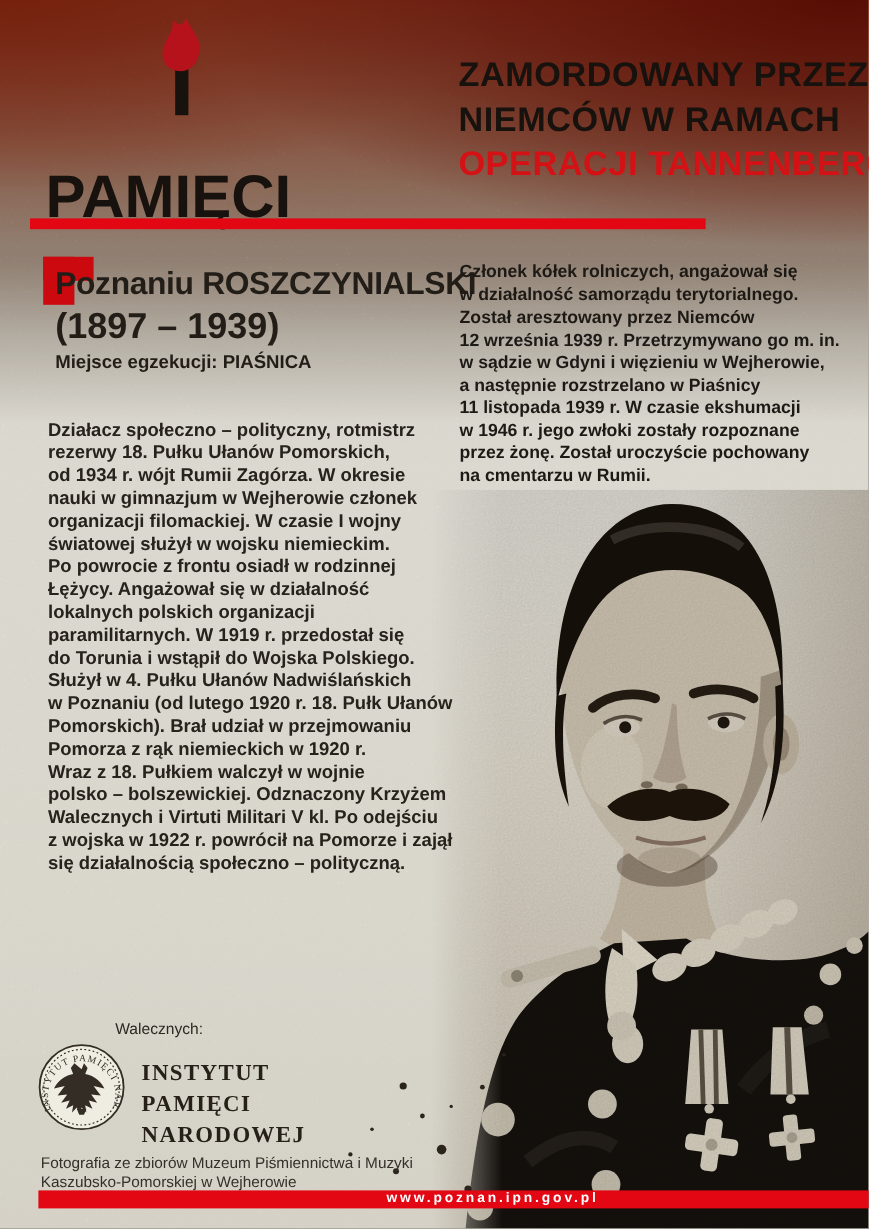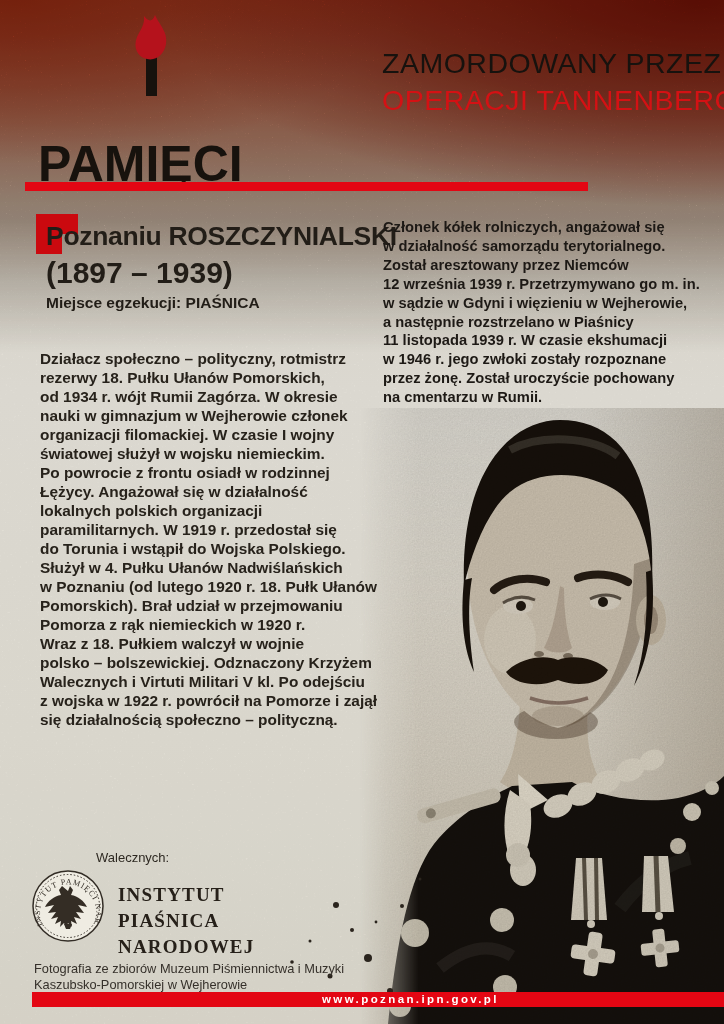--- a/index.html
+++ b/index.html
@@ -31,7 +31,7 @@
   .candle{position:absolute;left:146px;top:54px;width:11px;height:42px;background:#17120d;z-index:6;}
   .flame{position:absolute;left:131px;top:14px;z-index:6;}
   
-  .headline{position:absolute;left:382px;top:45px;width:330px;z-index:5;font-weight:400;
+  .headline{position:absolute;left:382px;top:45px;width:330px;z-index:5;font-weight:700;
     font-size:28.5px;line-height:37px;color:#17120e;letter-spacing:.5px;white-space:nowrap;}
   .headline .red{color:#d41114;}
   .red-line{position:absolute;left:25px;top:182px;width:563px;height:9px;background:#e30613;z-index:5;}

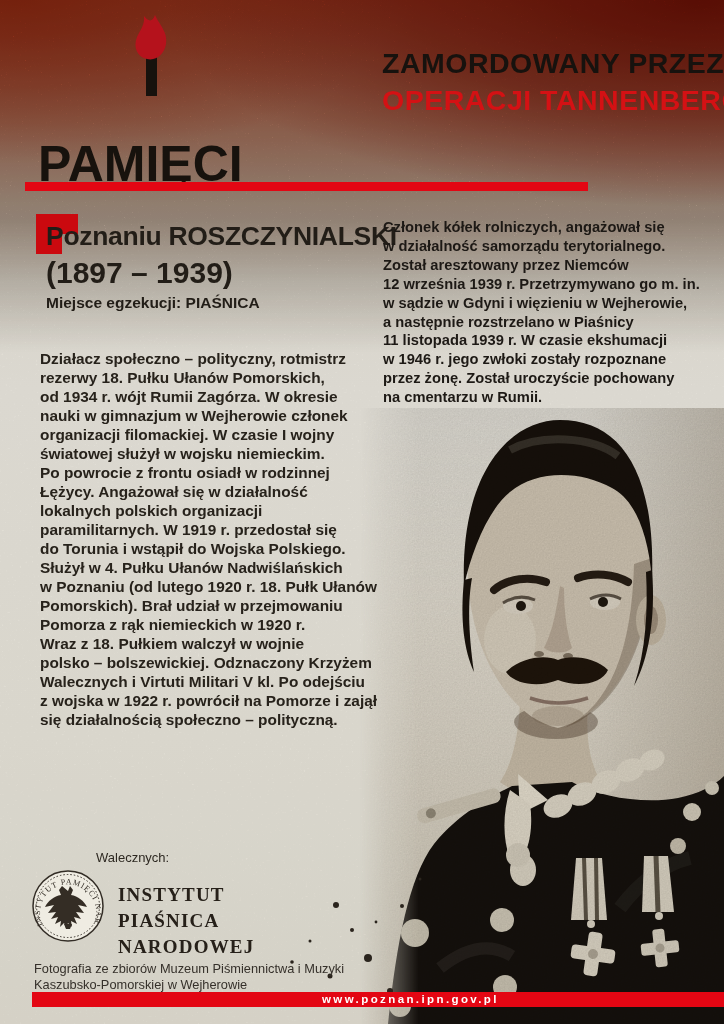--- a/index.html
+++ b/index.html
@@ -106,6 +106,7 @@
 
   <div class="headline">
     <div>ZAMORDOWANY PRZEZ</div>
+    <div>NIEMCÓW W RAMACH</div>
     <div class="red">OPERACJI TANNENBERG</div>
   </div>
   <div class="red-line"></div>

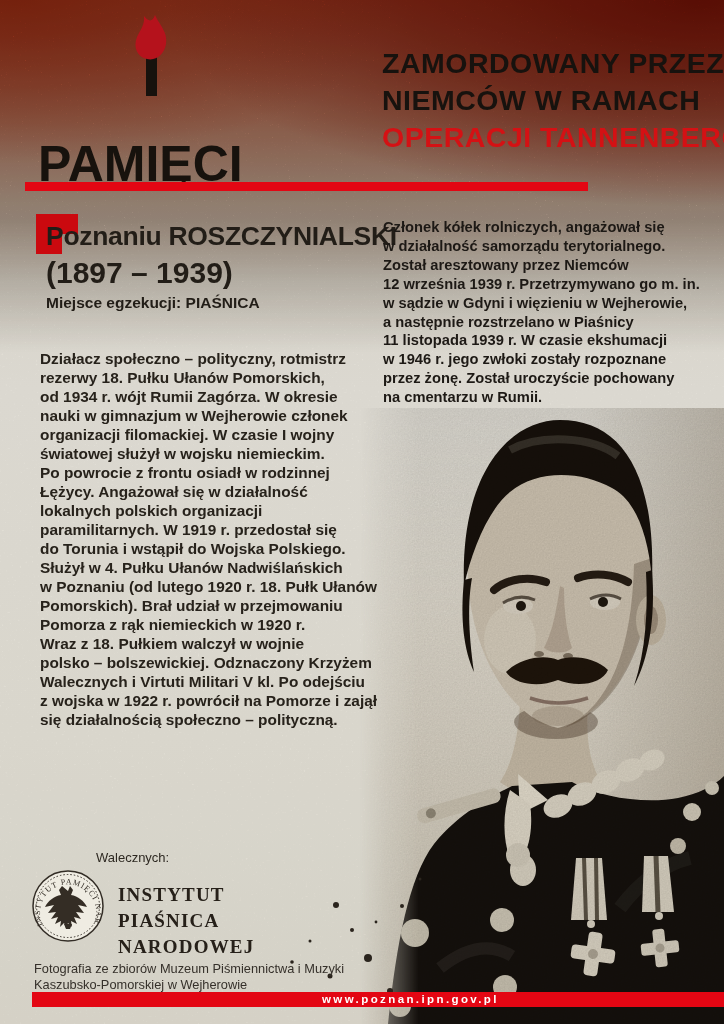--- a/index.html
+++ b/index.html
@@ -290,7 +290,7 @@
     </svg>
   </div>
   <div class="organizer-name">INSTYTUT
-PIAŚNICA
+PAMIĘCI
 NARODOWEJ</div>
   <div class="credits">Fotografia ze zbiorów Muzeum Piśmiennictwa i Muzyki
 Kaszubsko-Pomorskiej w Wejherowie</div>

